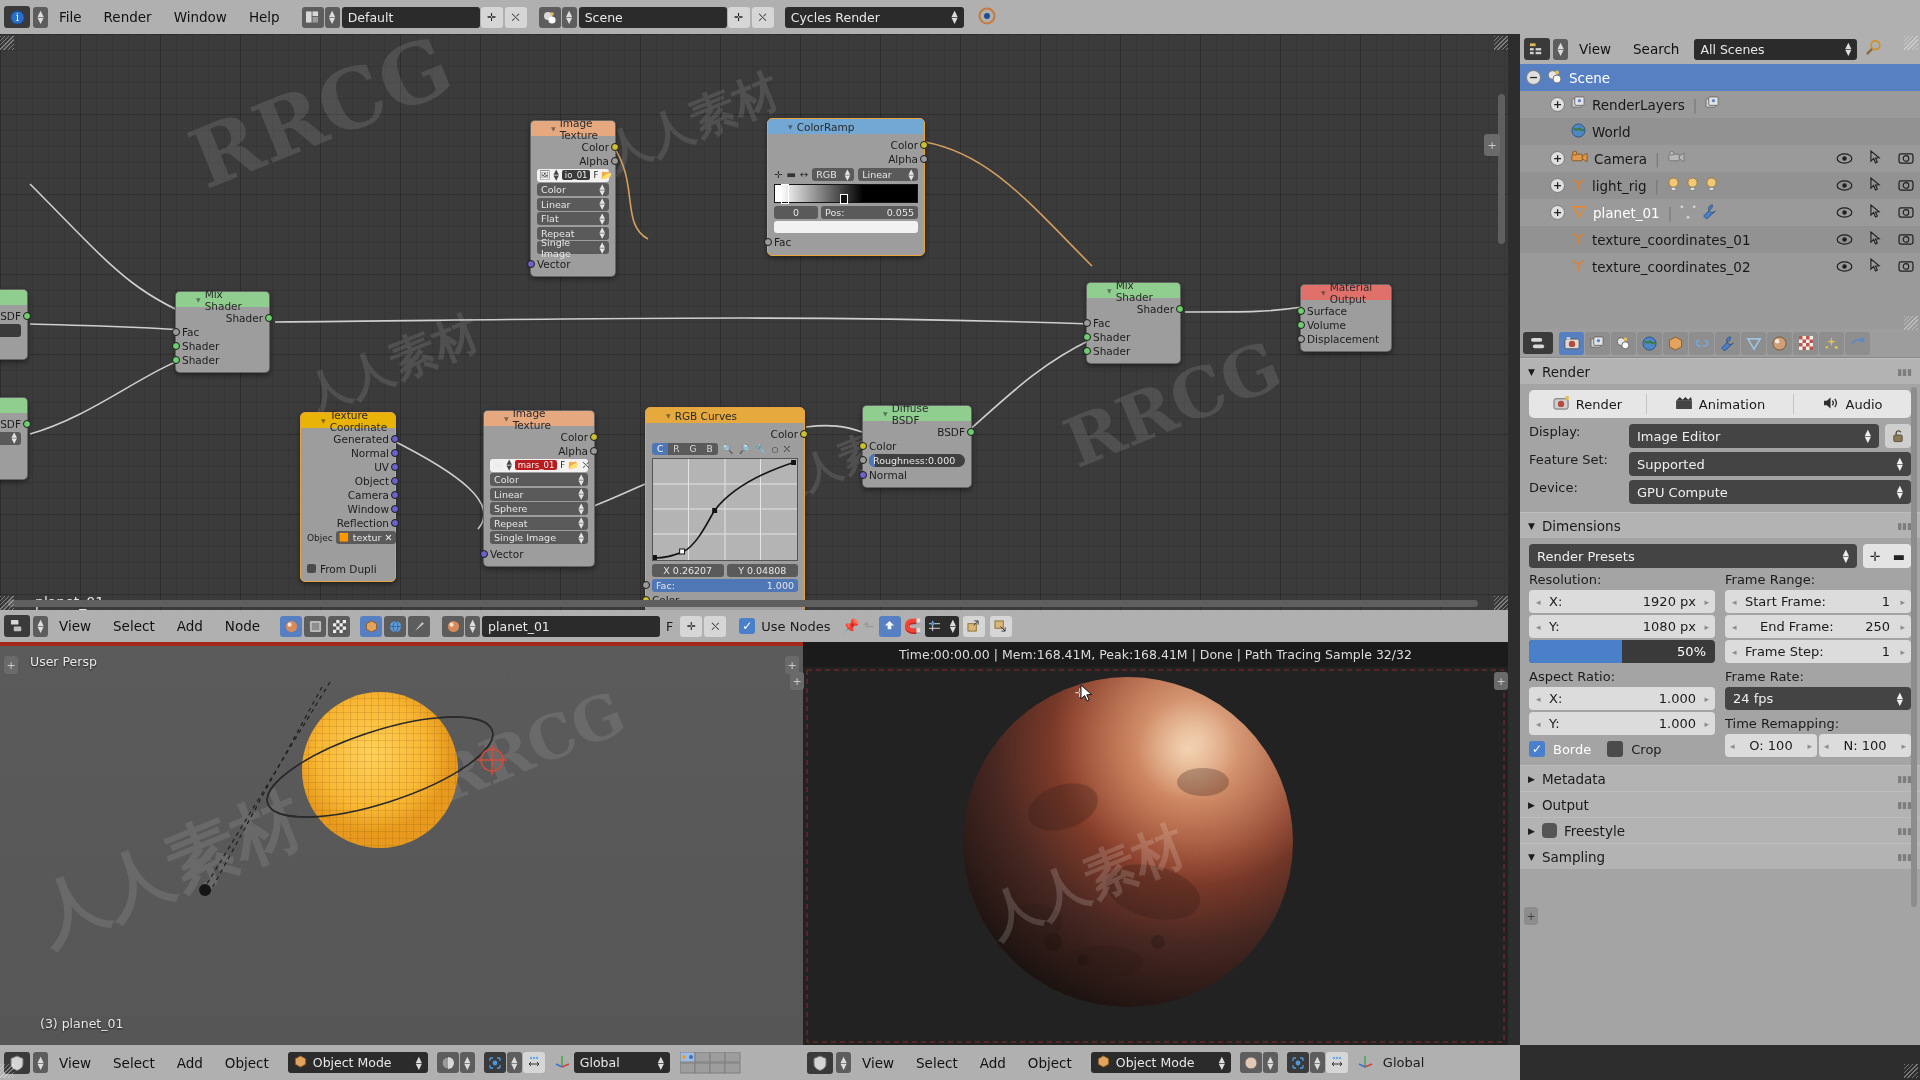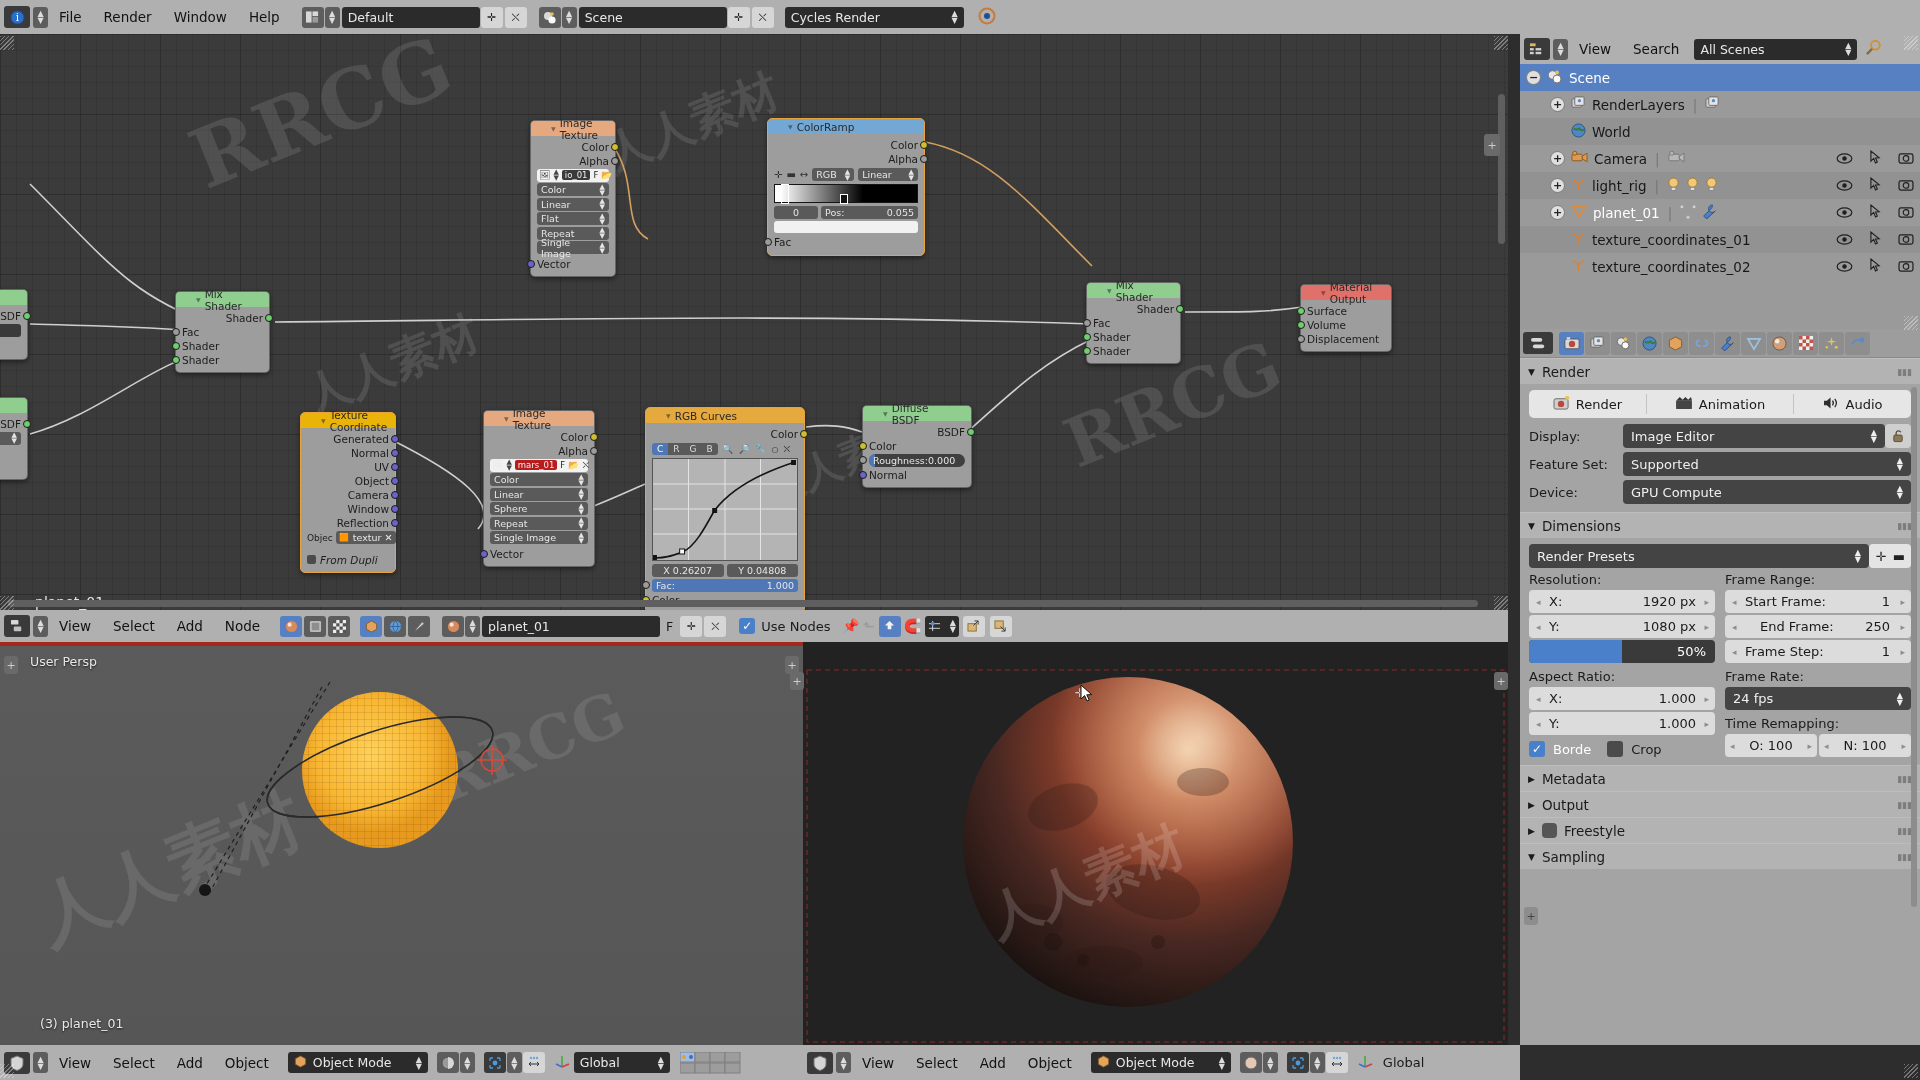--- a/index.html
+++ b/index.html
@@ -120,7 +120,7 @@
             display:flex; align-items:center; padding:0 8px; font-size:13px; position:relative;}
   .pfield.dark { background:#444; }
   .plabel { color:#1b1b1b; font-size:13px; }
-  .prow { display:flex; align-items:center; gap:0; margin-bottom:4px; }
+  .prow { display:flex; align-items:flex-start; gap:6px; margin-bottom:4px; }
   .numf { background:#dcdcdc; color:#1a1a1a; border-radius:4px; height:23px;
           display:flex; align-items:center; padding:0 7px; font-size:13px;
           position:relative; justify-content:space-between; }

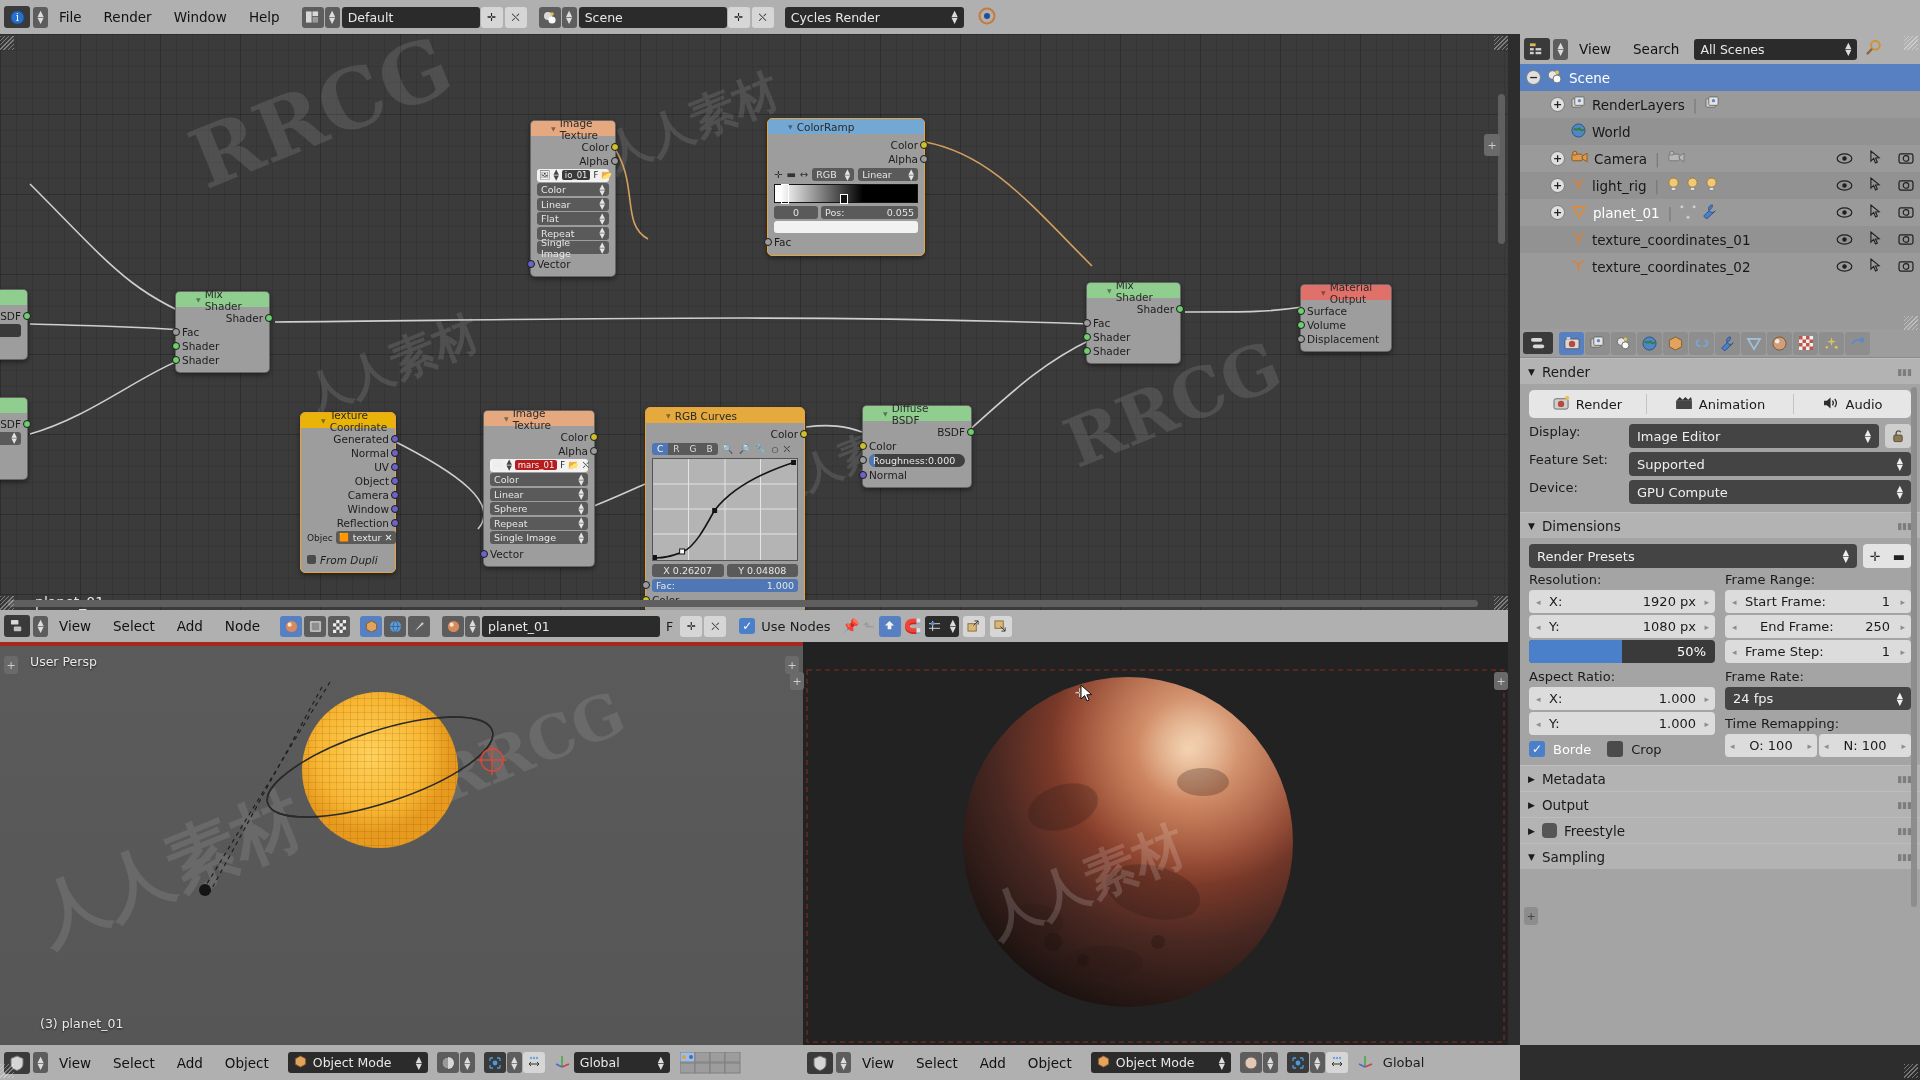--- a/index.html
+++ b/index.html
@@ -465,7 +465,7 @@
             <span style="margin-left:auto;color:#eee;">✕</span>
           </span>
         </div>
-        <div class="row" style="margin-top:9px;font-style:italic;">
+        <div class="row" style="margin-top:18px;">
           <span style="width:9px;height:9px;border-radius:2px;background:#4b4b4b;display:inline-block;margin-right:4px;"></span>
           <span class="nlabel">From Dupli</span>
         </div>

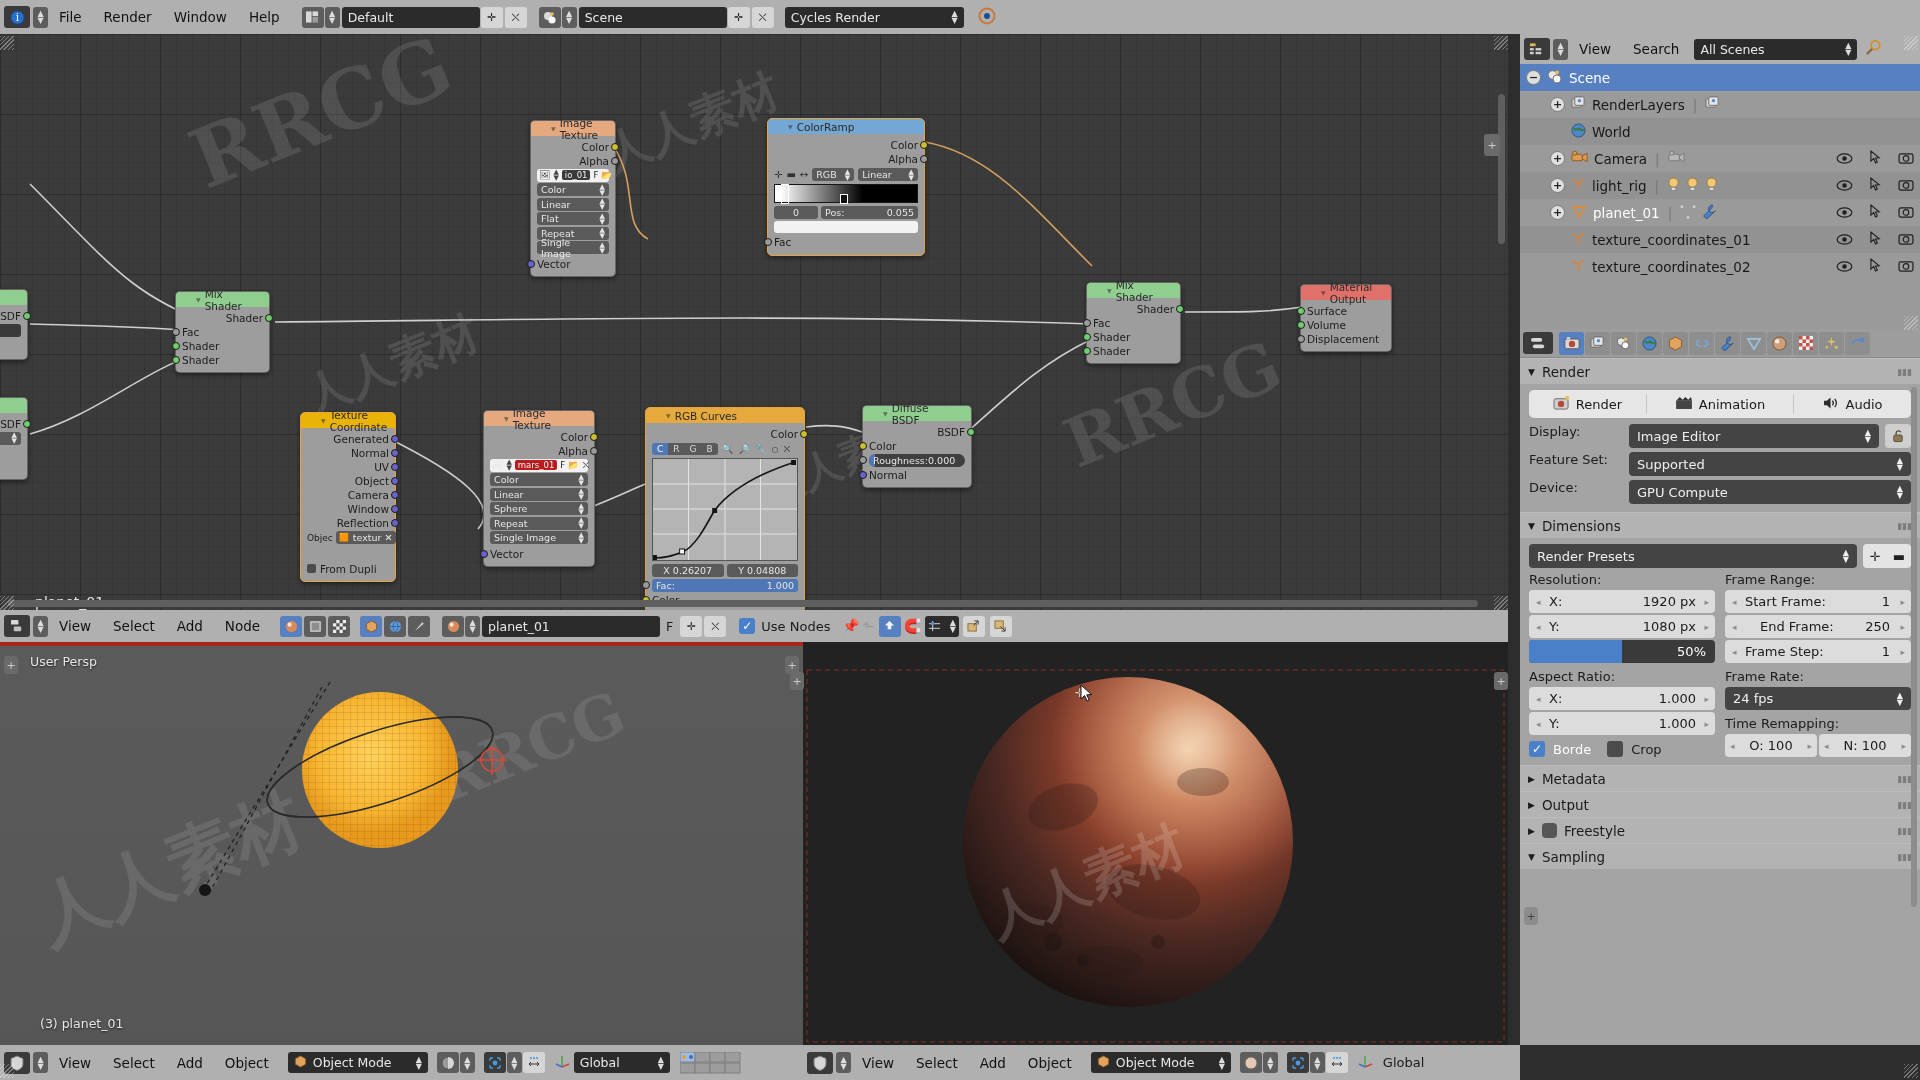--- a/index.html
+++ b/index.html
@@ -976,6 +976,9 @@
         </svg>
     </div>
   </div>
+  <div id="imghdr">
+    <span>Time:00:00.00 | Mem:168.41M, Peak:168.41M | Done | Path Tracing Sample 32/32</span>
+  </div>
   <div style="position:absolute;left:790px;top:672px;width:14px;height:18px;background:#6a6a6a;border-radius:3px;display:flex;align-items:center;justify-content:center;color:#ccc;font-size:11px;z-index:6;">+</div>
   <div style="position:absolute;left:1494px;top:672px;width:14px;height:18px;background:#6a6a6a;border-radius:3px;display:flex;align-items:center;justify-content:center;color:#ccc;font-size:11px;z-index:6;">+</div>
 

